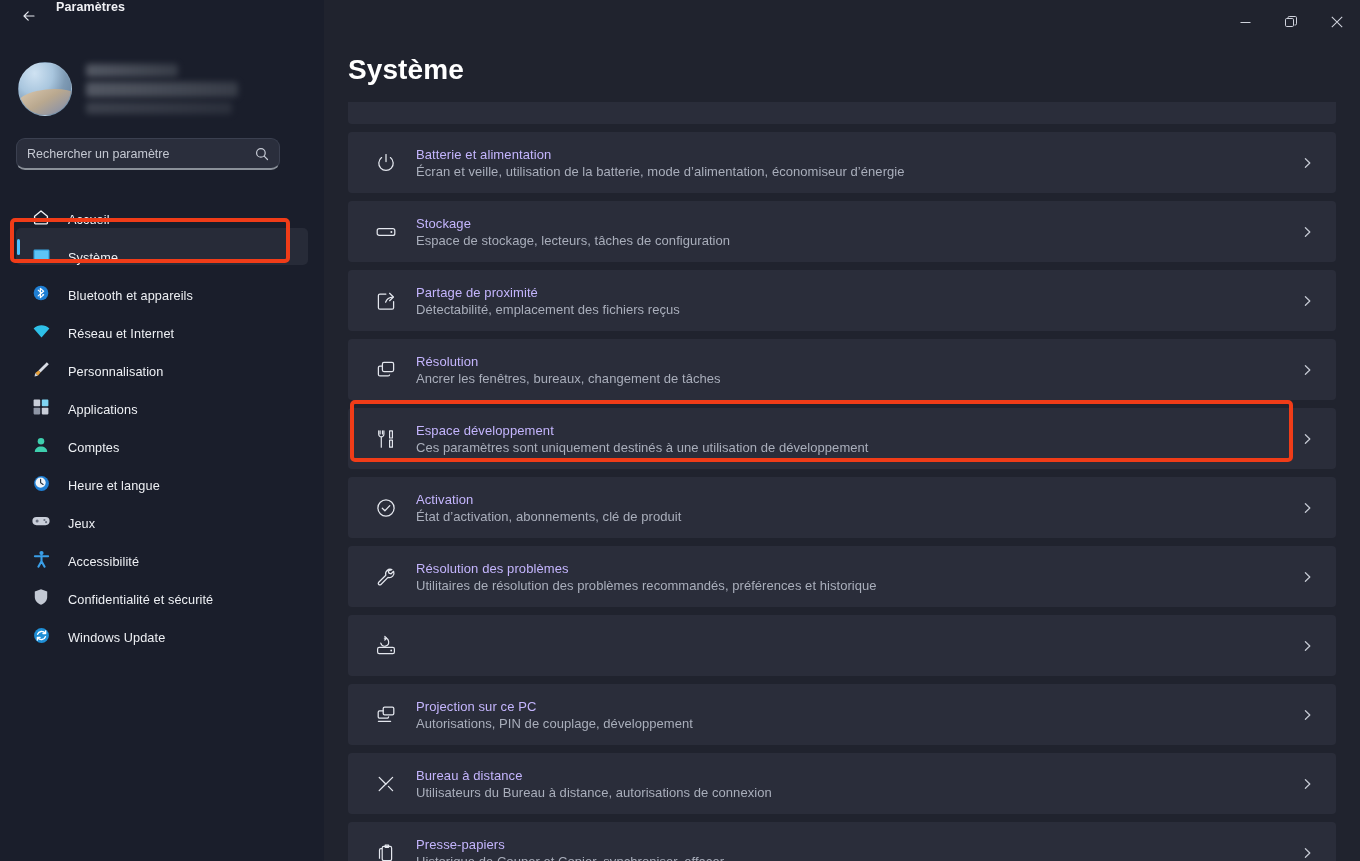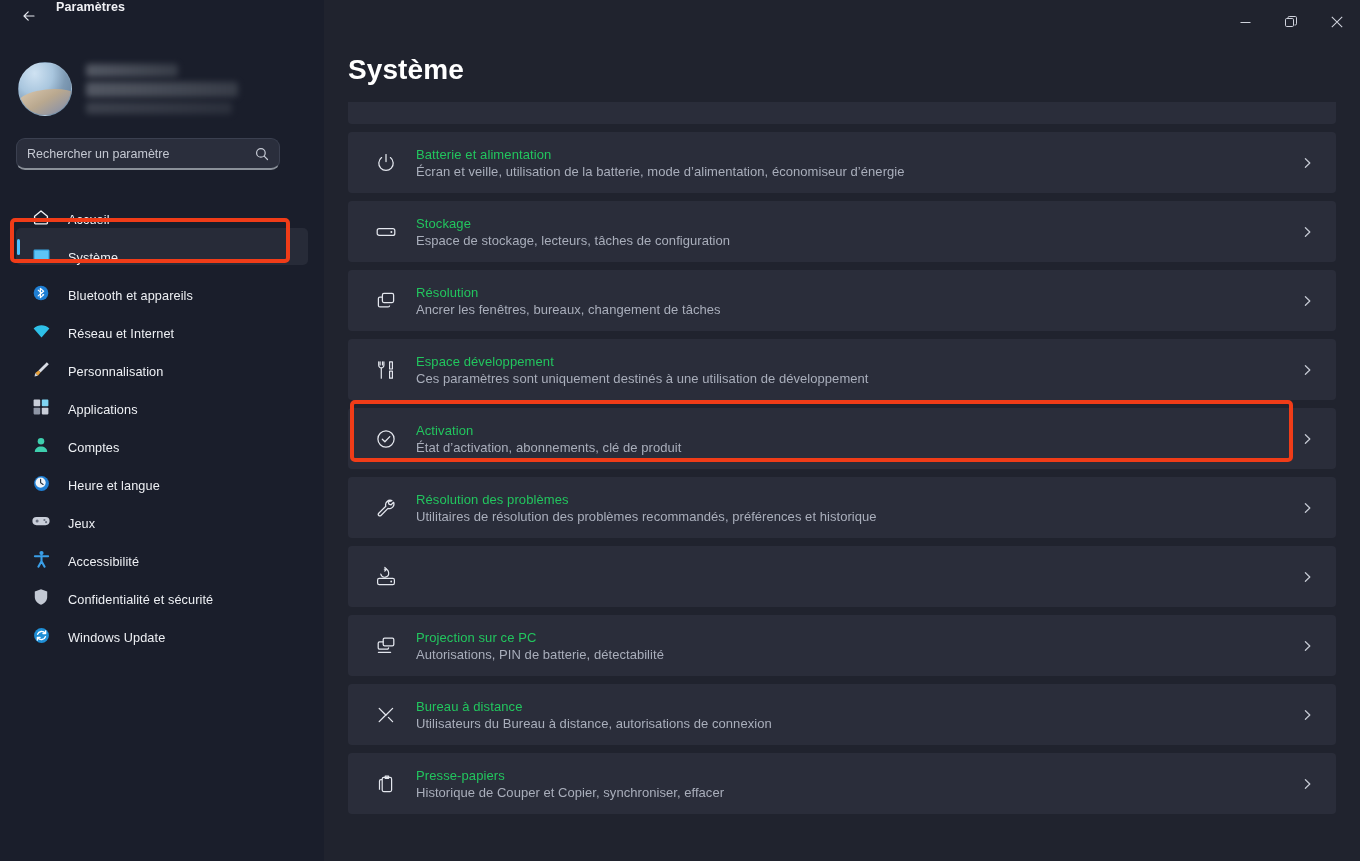--- a/index.html
+++ b/index.html
@@ -218,7 +218,7 @@
   .card-title {
     font-size: 13px;
     font-weight: 400;
-    color: #22c55e;
+    color: #c4b5fd;
     letter-spacing: .1px;
   }
   .card-sub {

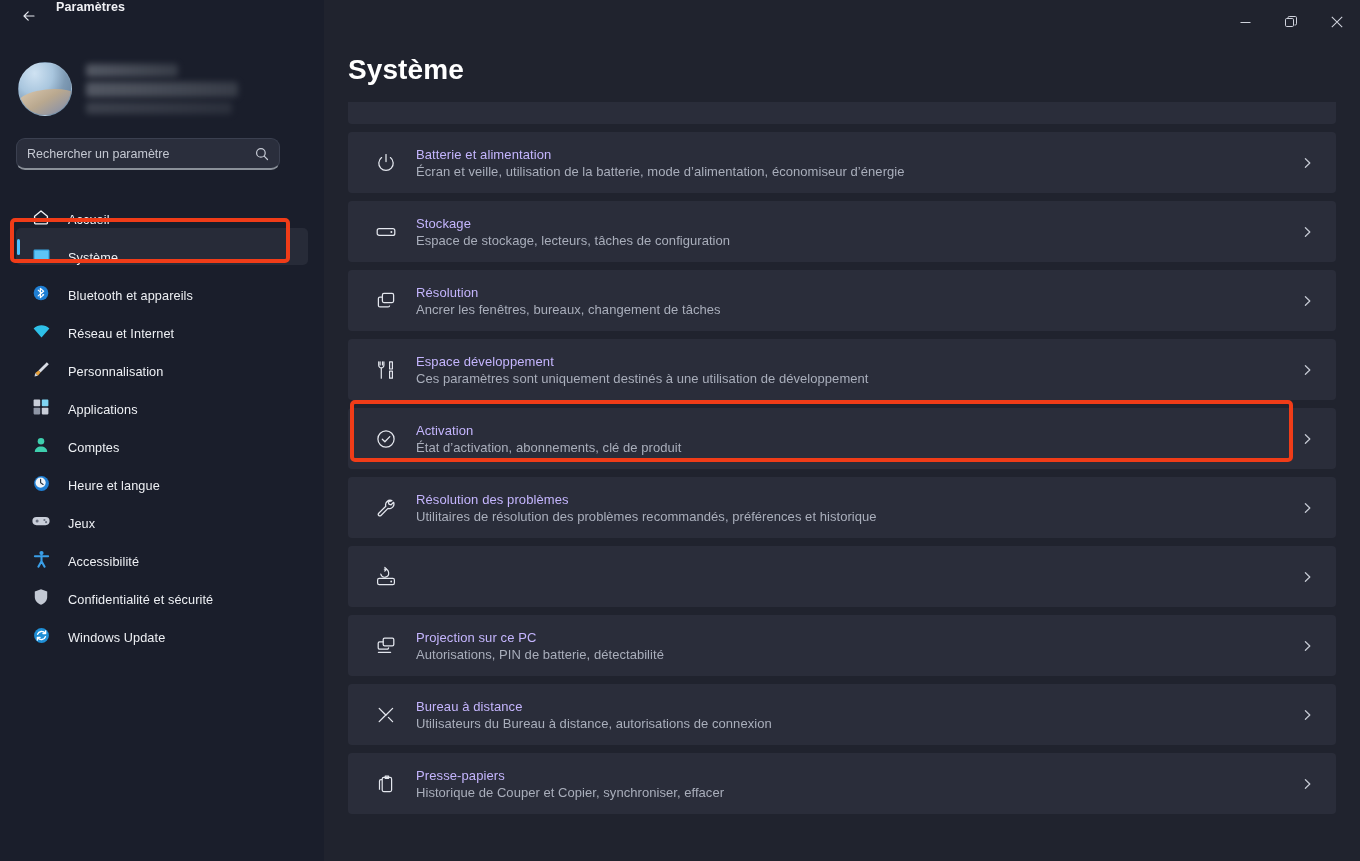--- a/index.html
+++ b/index.html
@@ -482,6 +482,24 @@
         </span>
       </div>
 
+      <div class="card">
+        <span class="card-ico">
+          <svg width="22" height="22" viewBox="0 0 22 22" fill="none" stroke="currentColor" stroke-width="1.25" stroke-linejoin="round" stroke-linecap="round">
+            <path d="M18.6 11.6v6.1a1.5 1.5 0 0 1-1.5 1.5H4.9a1.5 1.5 0 0 1-1.5-1.5V5.5A1.5 1.5 0 0 1 4.9 4h6"></path>
+            <path d="M10.6 12.2c1.2-3.6 3.8-5 7.4-5.1"></path>
+              <path d="M14.6 3.3l3.8 3.7-3.8 3.7"></path>
+          </svg>
+        </span>
+        <span class="card-text">
+          <span class="card-title">Partage de proximité</span>
+          <span class="card-sub">Détectabilité, emplacement des fichiers reçus</span>
+        </span>
+        <span class="card-chev">
+          <svg width="13" height="13" viewBox="0 0 13 13" fill="none" stroke="currentColor" stroke-width="1.3" stroke-linecap="round" stroke-linejoin="round">
+              <path d="M4.4 2.3l4.4 4.2-4.4 4.2"></path>
+            </svg>
+        </span>
+      </div>
 
       <div class="card">
         <span class="card-ico">

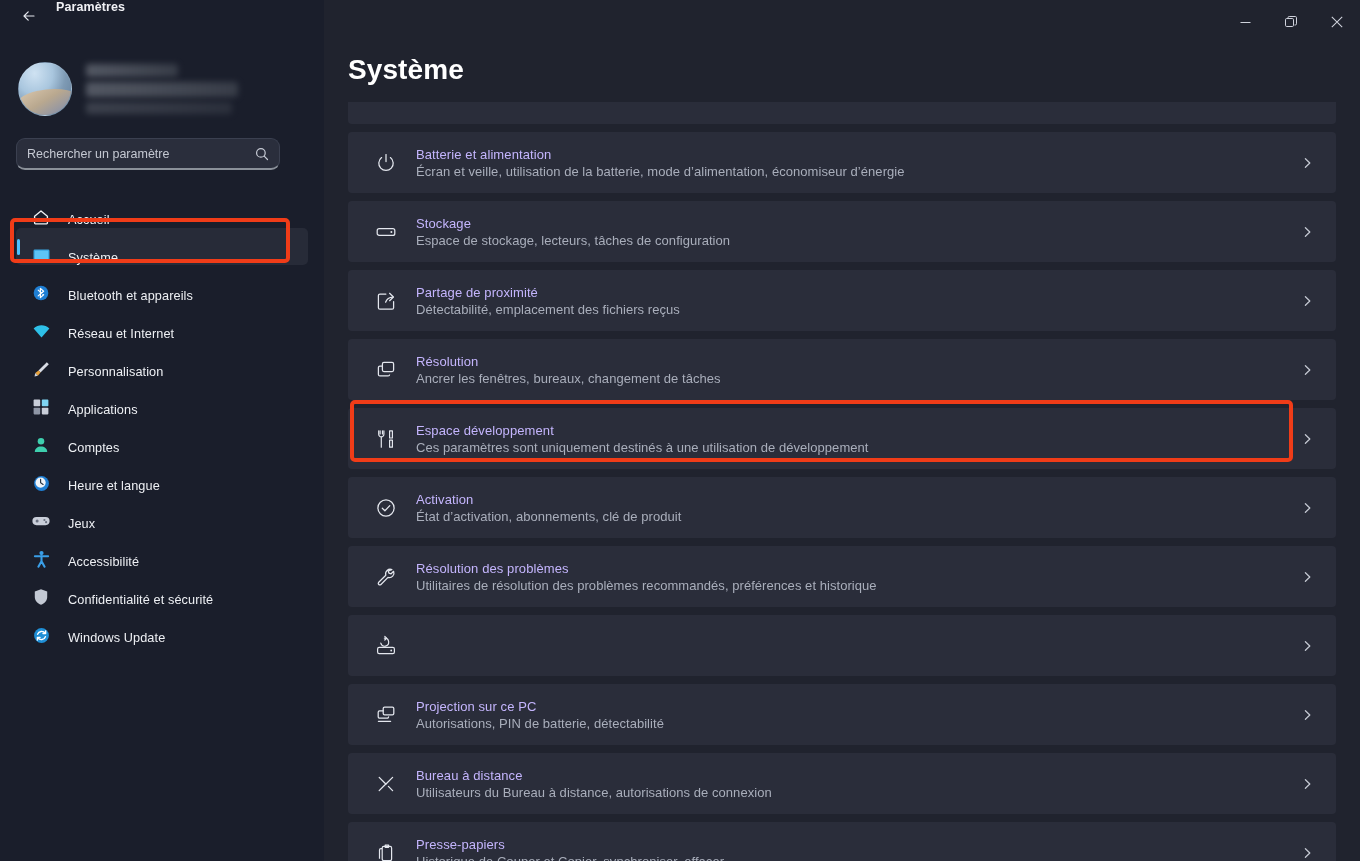--- a/index.html
+++ b/index.html
@@ -601,7 +601,7 @@
         </span>
         <span class="card-text">
           <span class="card-title">Projection sur ce PC</span>
-          <span class="card-sub">Autorisations, PIN de batterie, détectabilité</span>
+          <span class="card-sub">Autorisations, PIN de couplage, développement</span>
         </span>
         <span class="card-chev">
           <svg width="13" height="13" viewBox="0 0 13 13" fill="none" stroke="currentColor" stroke-width="1.3" stroke-linecap="round" stroke-linejoin="round">

